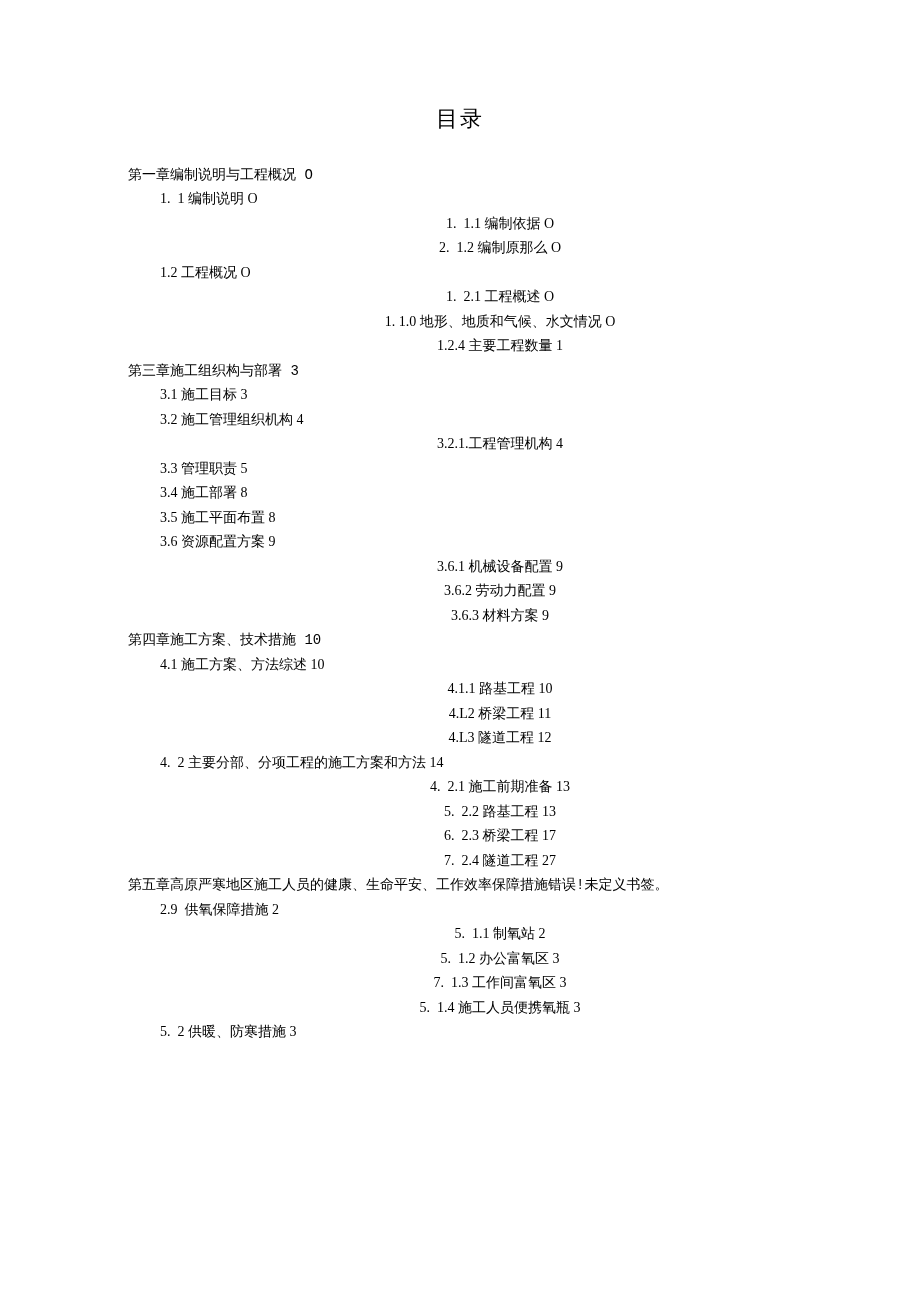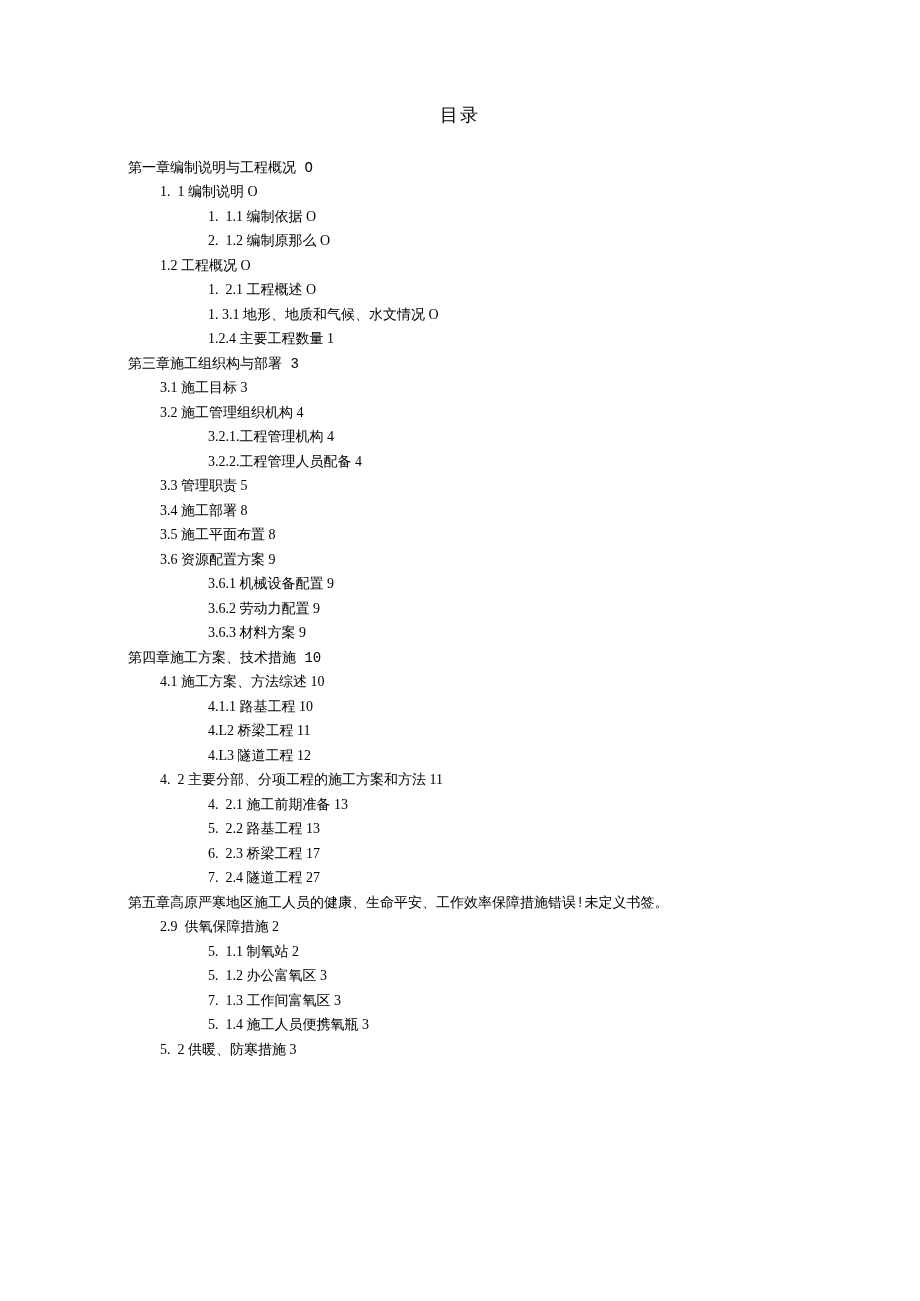--- a/index.html
+++ b/index.html
@@ -15,7 +15,7 @@
     }
     .title {
       text-align: center;
-      font-size: 18px;
+      font-size: 22px;
       font-weight: normal;
       margin-bottom: 24px;
       letter-spacing: 2px;

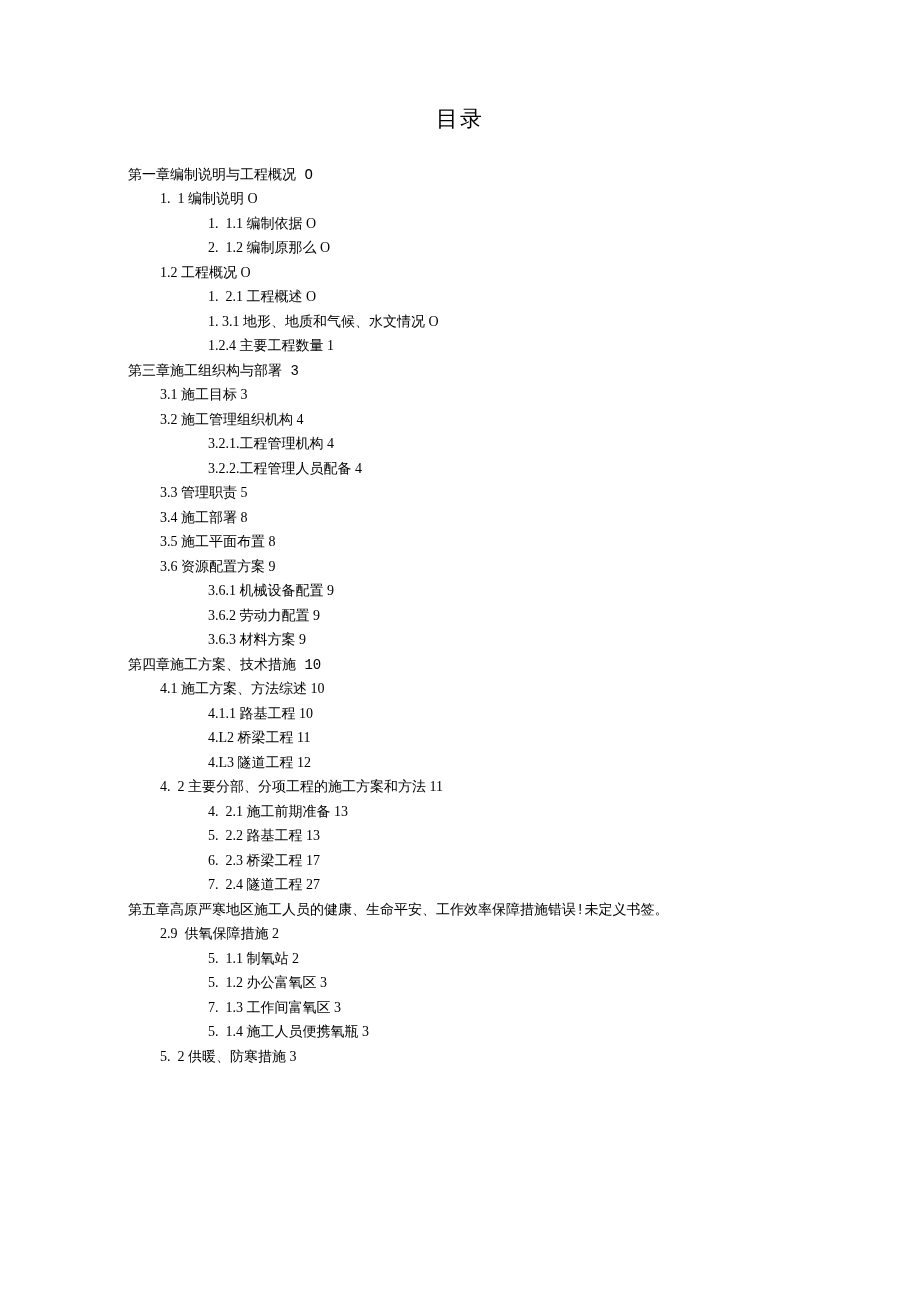--- a/index.html
+++ b/index.html
@@ -25,7 +25,7 @@
     }
     .l0 { padding-left: 0; font-family: Liberation Mono, monospace; }
     .l1 { padding-left: 32px; }
-    .l2 { padding-left: 80px; }
+    .l2 { padding-left: 80px; text-align: center; }
   </style>
 </head>
 <body>

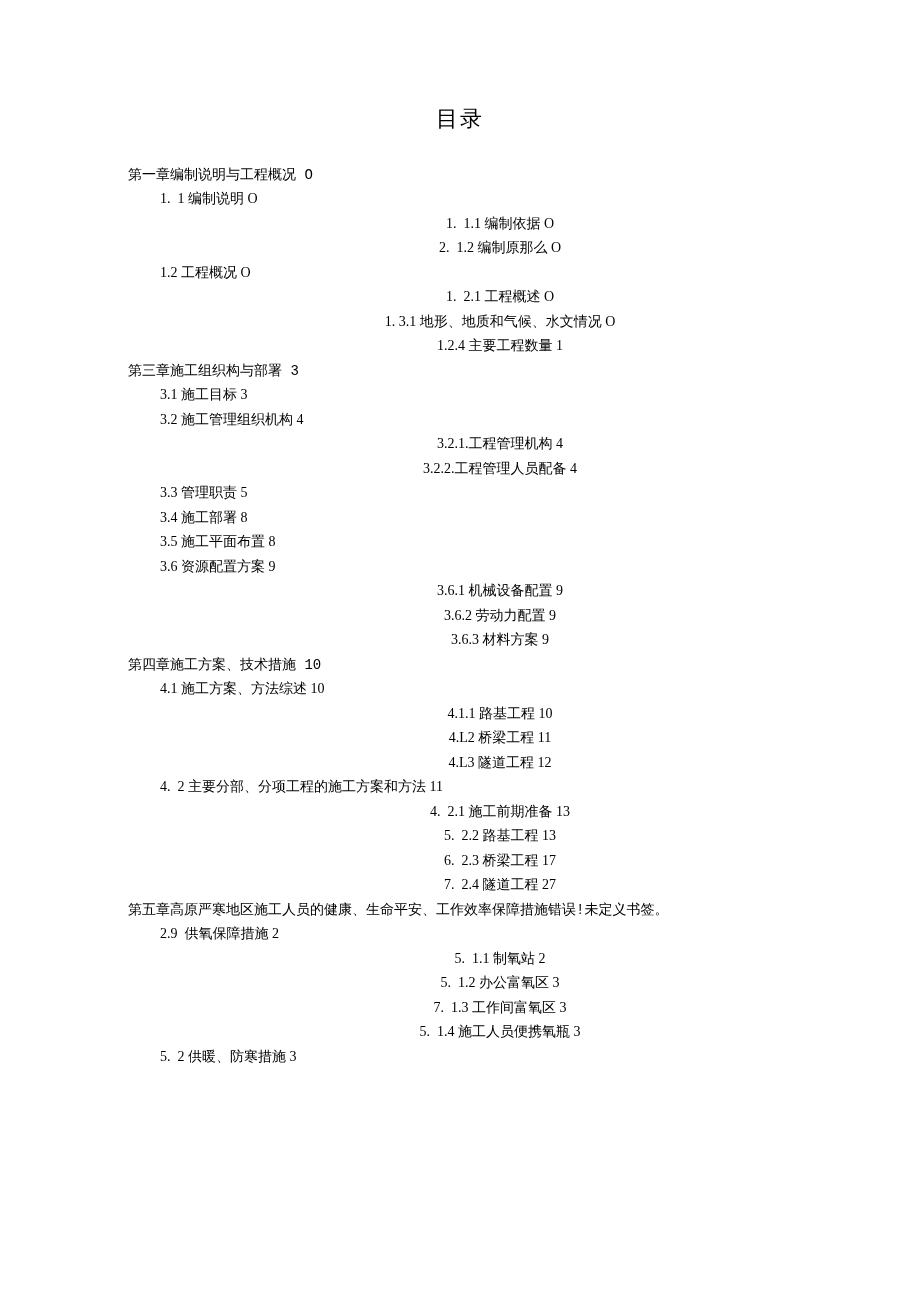--- a/index.html
+++ b/index.html
@@ -39,7 +39,7 @@
     <div class="toc-line l2">2.  1.2 编制原那么 O</div>
     <div class="toc-line l1">1.2 工程概况 O</div>
     <div class="toc-line l2">1.  2.1 工程概述 O</div>
-    <div class="toc-line l2">1. 3.1 地形、地质和气候、水文情况 O</div>
+    <div class="toc-line l2">1. 1.0 地形、地质和气候、水文情况 O</div>
     <div class="toc-line l2">1.2.4 主要工程数量 1</div>
     <div class="toc-line l0">第三章施工组织构与部署 3</div>
     <div class="toc-line l1">3.1 施工目标 3</div>

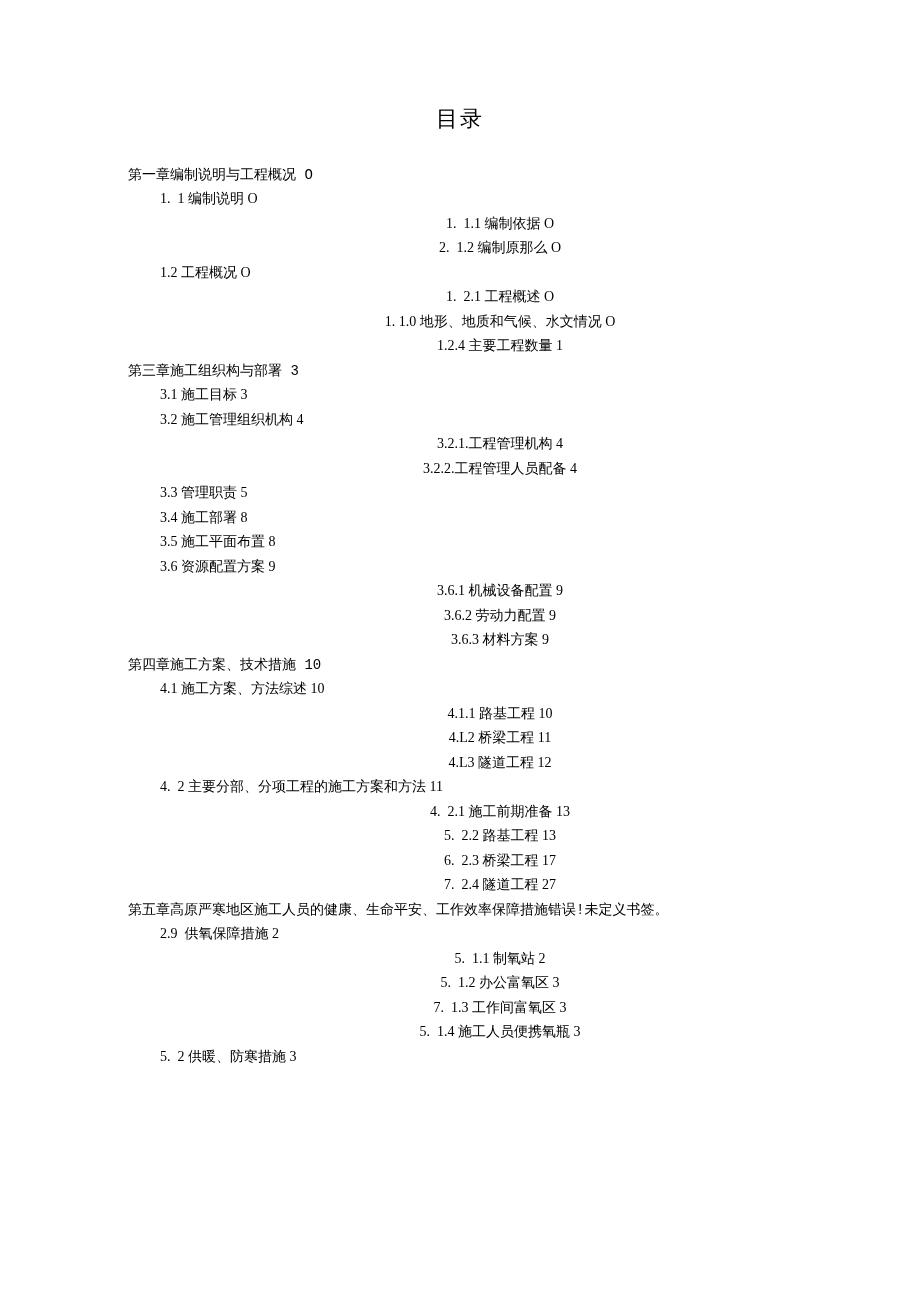--- a/index.html
+++ b/index.html
@@ -45,7 +45,6 @@
     <div class="toc-line l1">3.1 施工目标 3</div>
     <div class="toc-line l1">3.2 施工管理组织机构 4</div>
     <div class="toc-line l2">3.2.1.工程管理机构 4</div>
-    <div class="toc-line l2">3.2.2.工程管理人员配备 4</div>
     <div class="toc-line l1">3.3 管理职责 5</div>
     <div class="toc-line l1">3.4 施工部署 8</div>
     <div class="toc-line l1">3.5 施工平面布置 8</div>

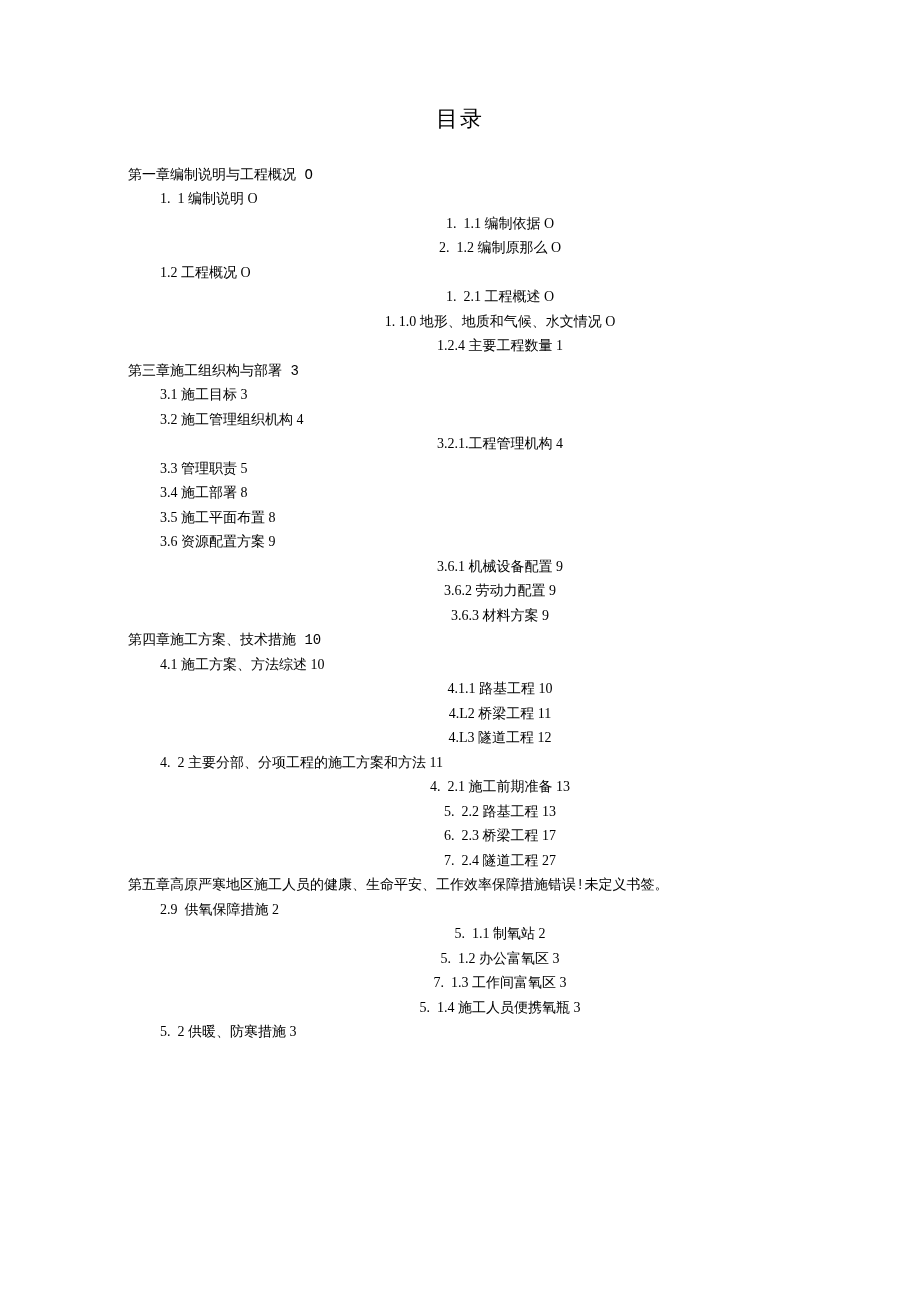--- a/index.html
+++ b/index.html
@@ -57,7 +57,7 @@
     <div class="toc-line l2">4.1.1 路基工程 10</div>
     <div class="toc-line l2">4.L2 桥梁工程 11</div>
     <div class="toc-line l2">4.L3 隧道工程 12</div>
-    <div class="toc-line l1">4.  2 主要分部、分项工程的施工方案和方法 11</div>
+    <div class="toc-line l1">4.  2 主要分部、分项工程的施工方案和方法 14</div>
     <div class="toc-line l2">4.  2.1 施工前期准备 13</div>
     <div class="toc-line l2">5.  2.2 路基工程 13</div>
     <div class="toc-line l2">6.  2.3 桥梁工程 17</div>

